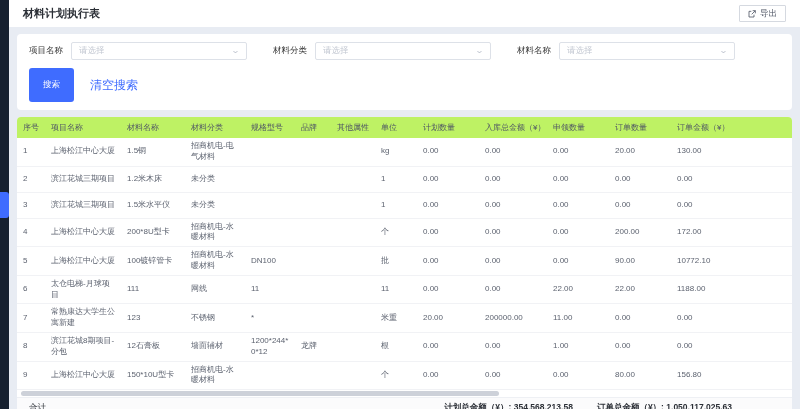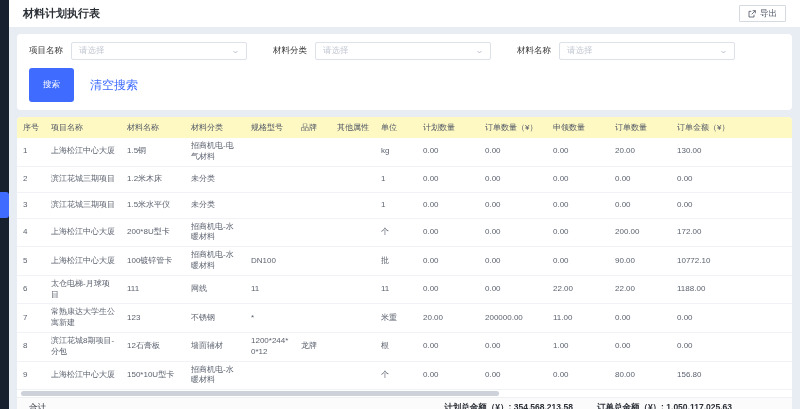--- a/index.html
+++ b/index.html
@@ -28,7 +28,7 @@
 
   .table-card{margin:7px 8px 0;background:#fff;border-radius:4px;flex:none;overflow:hidden}
   table{width:100%;border-collapse:collapse;table-layout:fixed;font-size:8px}
-  thead th{background:#fef9c3;color:#4f5664;font-weight:normal;text-align:left;padding:5px 6px;white-space:nowrap;overflow:hidden}
+  thead th{background:#bef264;color:#4f5664;font-weight:normal;text-align:left;padding:5px 6px;white-space:nowrap;overflow:hidden}
   tbody td{padding:3px 6px;border-bottom:1px solid #f1f2f5;color:#5d6370;line-height:1.35;word-break:break-all;vertical-align:middle;height:26px}
   .hscroll{height:5px;margin:1px 2px;position:relative}
   .hscroll .thumb{position:absolute;left:2px;top:0;height:5px;width:62%;background:#cdd1d9;border-radius:3px}

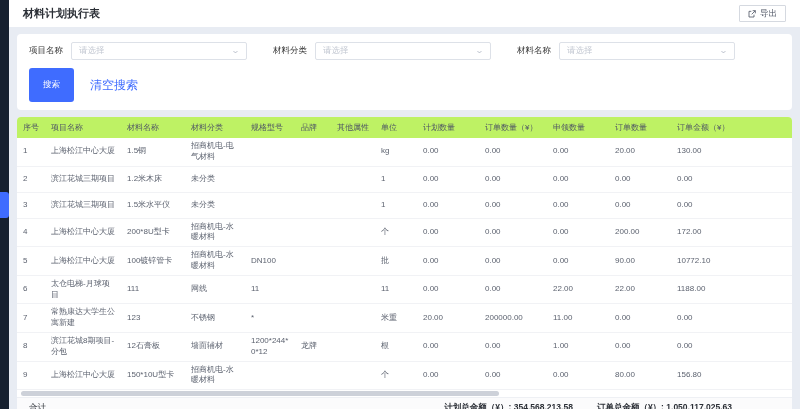--- a/index.html
+++ b/index.html
@@ -125,7 +125,7 @@
             <th>其他属性</th>
             <th>单位</th>
             <th>计划数量</th>
-            <th>订单数量（¥）</th>
+            <th>入库总金额（¥）</th>
             <th>申领数量</th>
             <th>订单数量</th>
             <th>订单金额（¥）</th>

